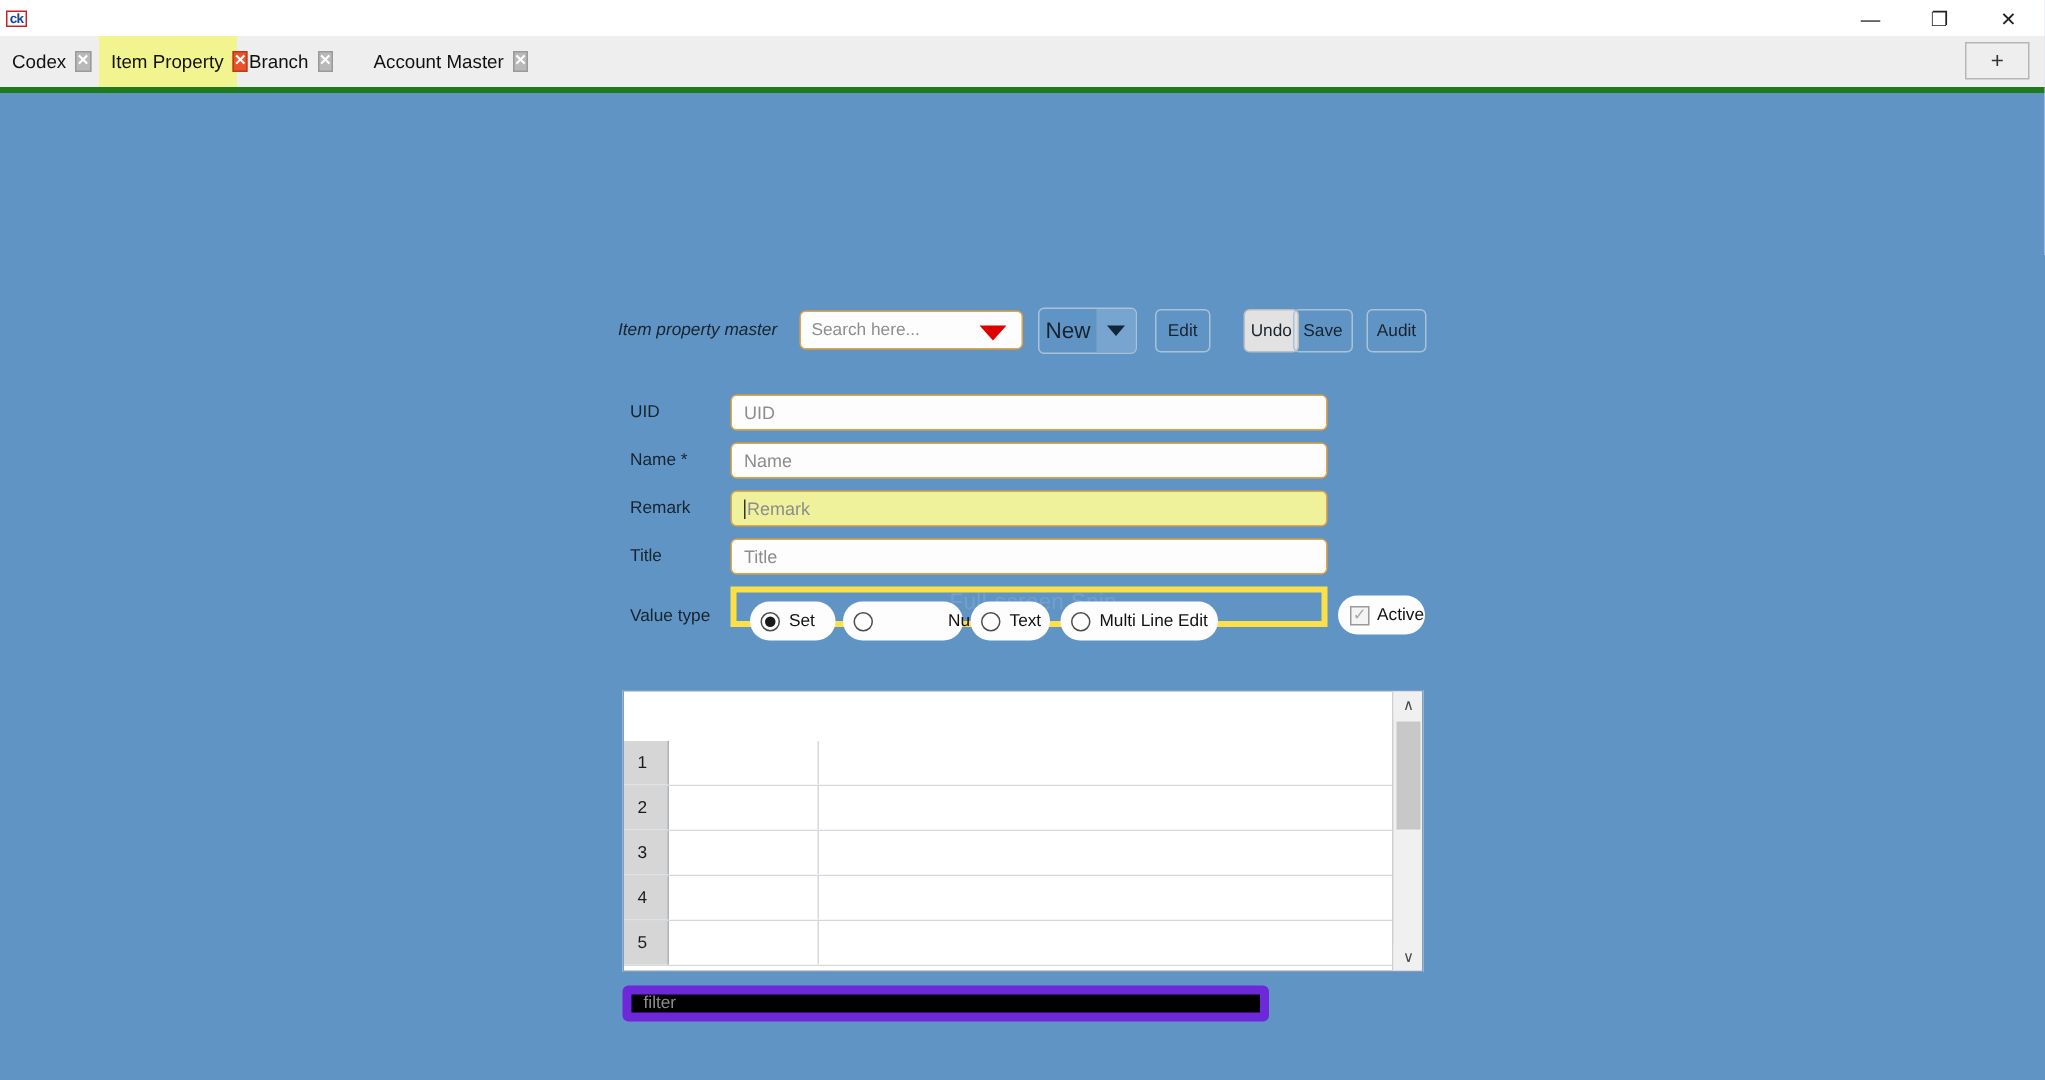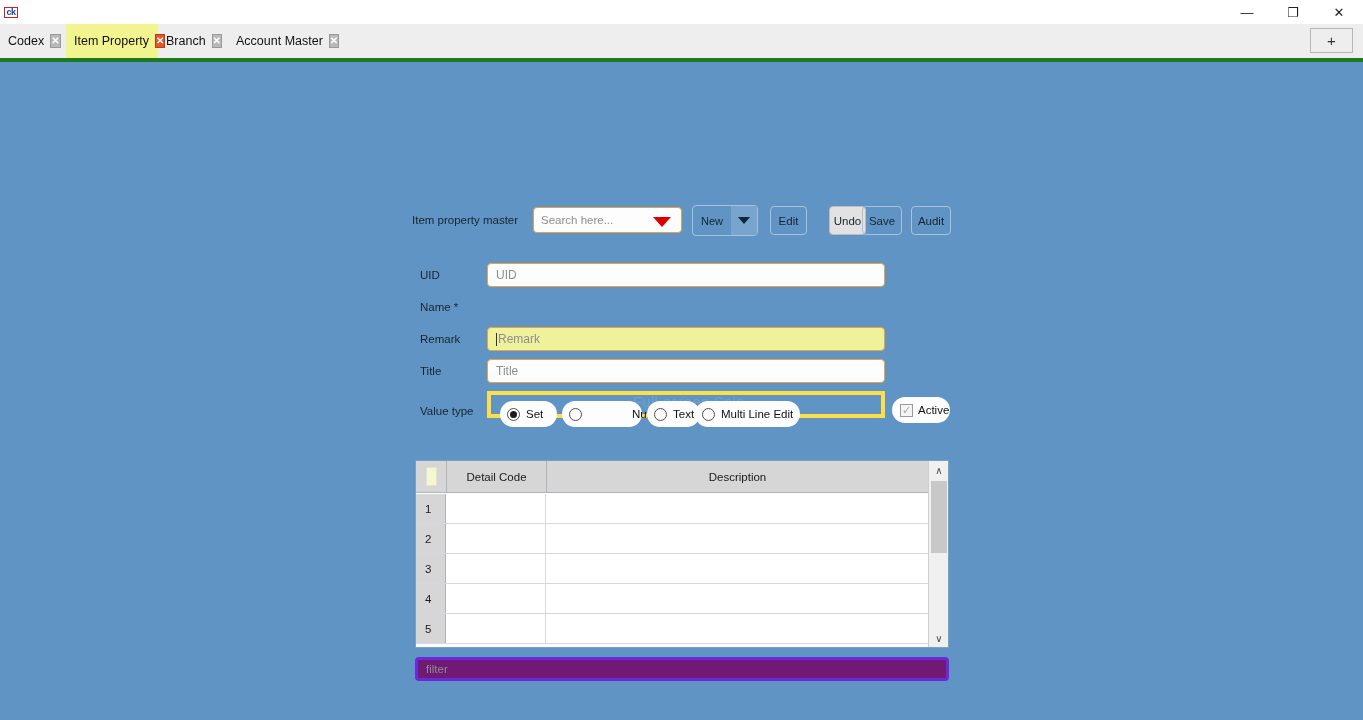--- a/index.html
+++ b/index.html
@@ -77,7 +77,7 @@
   #tab-codex     { left: 0px;   width: 66px; }
   #tab-item      { left: 66px;  width: 92px; }
   #tab-branch    { left: 158px; width: 70px; }
-  #tab-account   { left: 228px; width: 106px; }
+  #tab-account   { left: 241px; width: 106px; }
 
   #newtab {
     position: absolute; right: 10px; top: 4px;

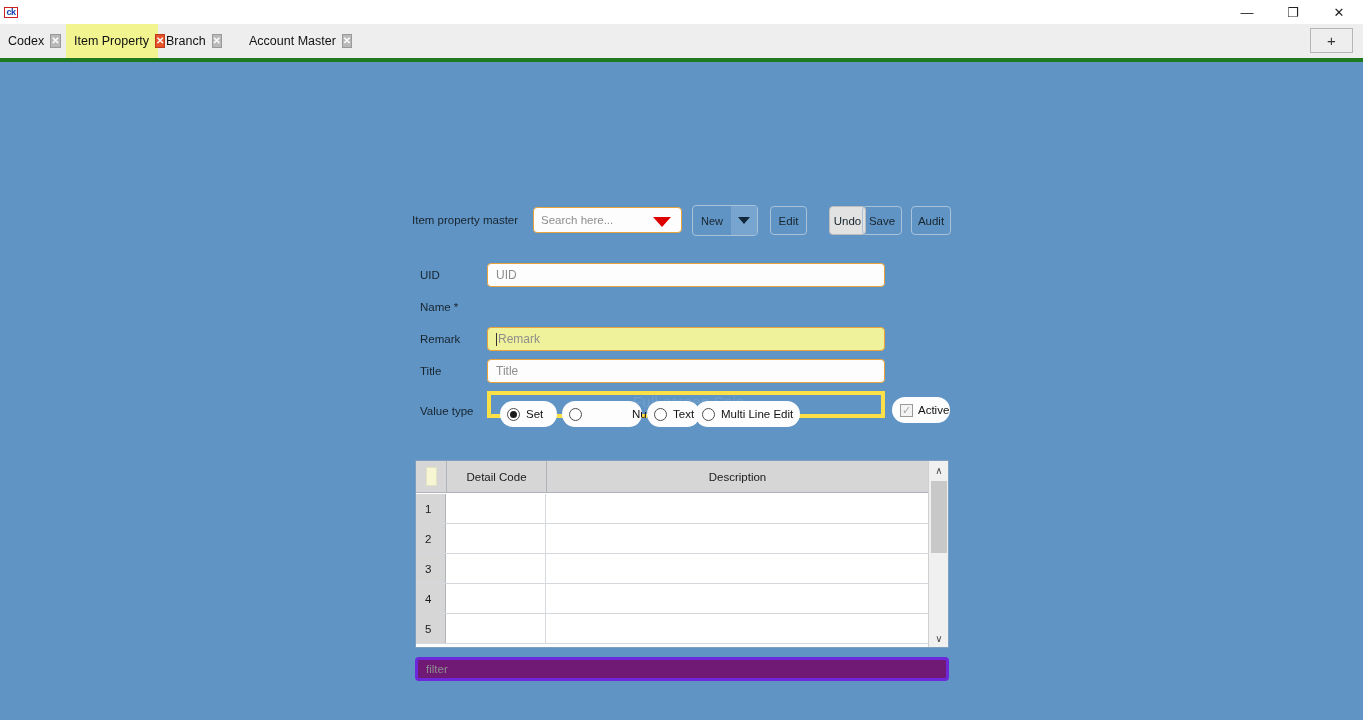--- a/index.html
+++ b/index.html
@@ -373,7 +373,7 @@
 
   <div id="watermark">Full-screen Snip</div>
 
-  <div class="flabel" style="left:412px; top:152px;">Item property master</div>
+  <div class="flabel" style="left:412px; top:152px;font-style:italic;">Item property master</div>
 
   <div id="search-combo">
     <span class="ph">Search here...</span>

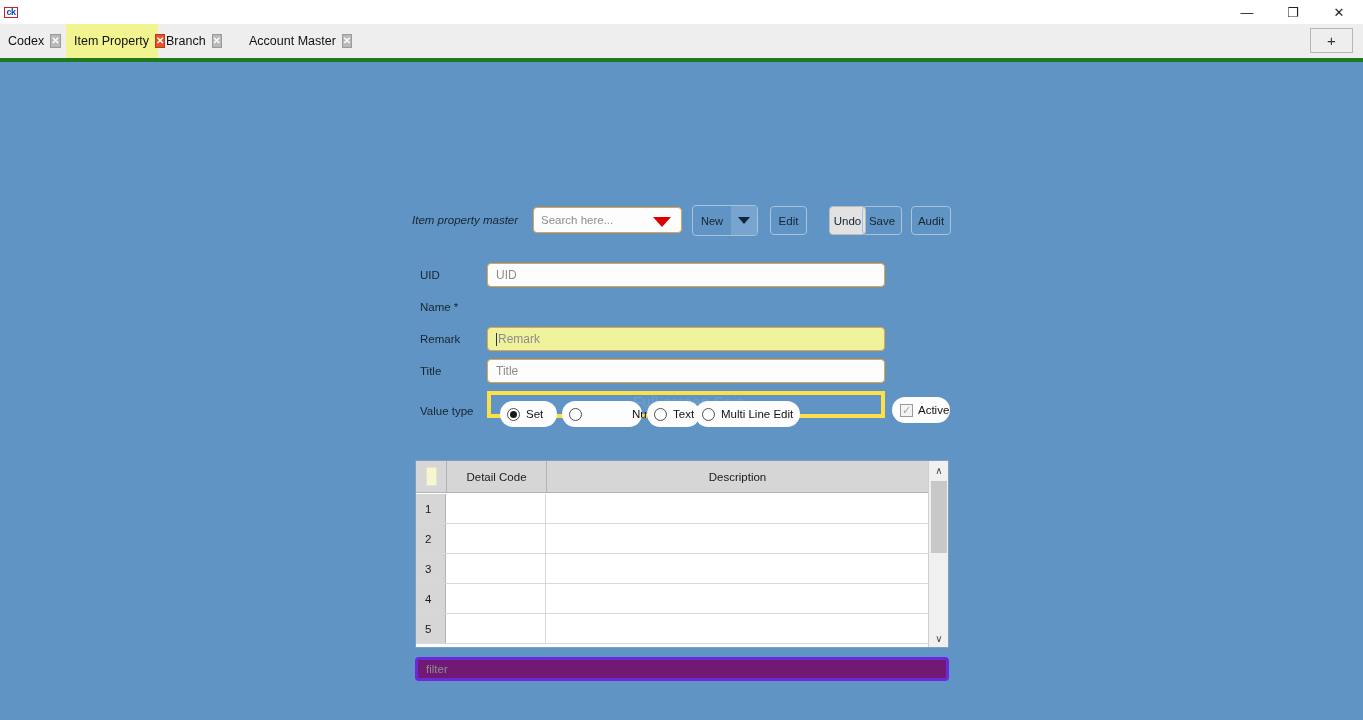--- a/index.html
+++ b/index.html
@@ -175,7 +175,7 @@
   #btn-new .lbl {
     flex: 1;
     display: flex; align-items: center; justify-content: center;
-    font-size: 11px; color: #17242e;
+    font-size: 15px; color: #17242e;
   }
   #btn-new .arrowbox {
     width: 26px;

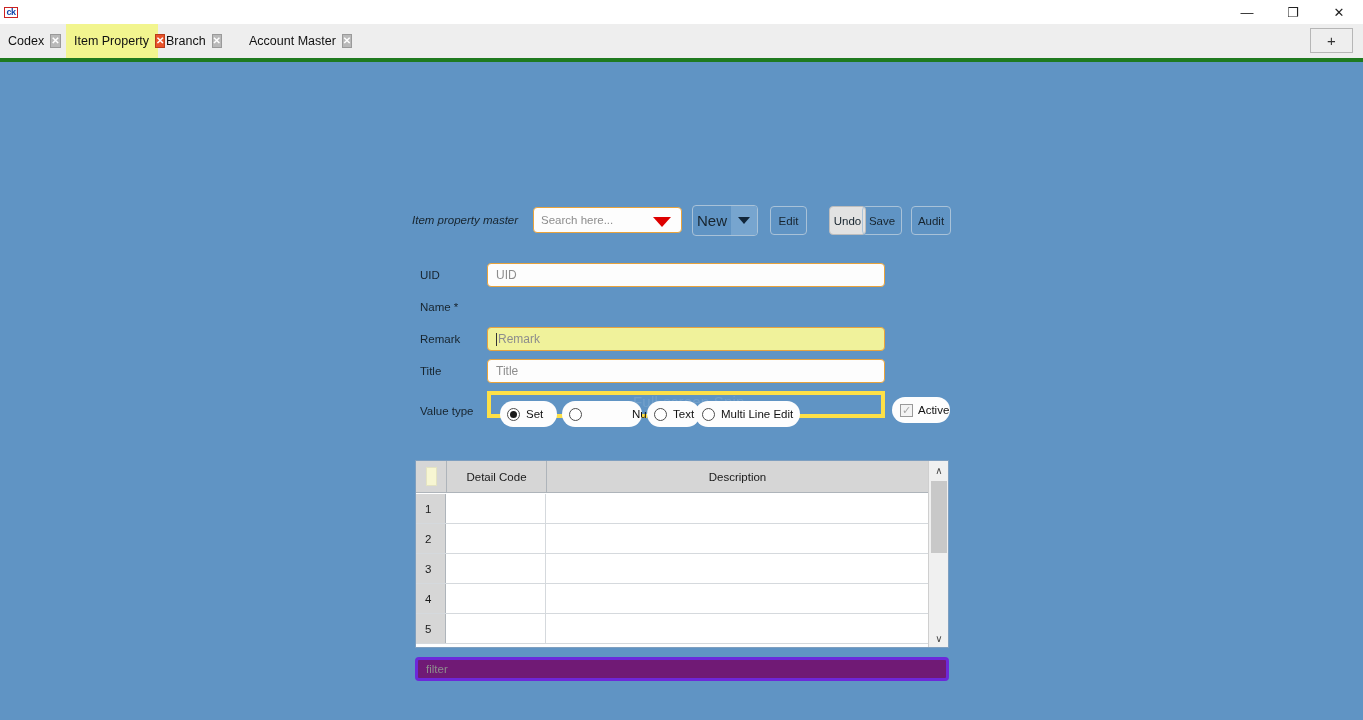--- a/index.html
+++ b/index.html
@@ -398,6 +398,9 @@
   </div>
 
   <div class="flabel" style="left:420px; top:239px;">Name *</div>
+  <div class="finput" style="left:487px; top:233px; width:398px; height:24px;">
+    <span class="ph">Name</span>
+  </div>
 
   <div class="flabel" style="left:420px; top:271px;">Remark</div>
   <div class="finput focused" style="left:487px; top:265px; width:398px; height:24px;">

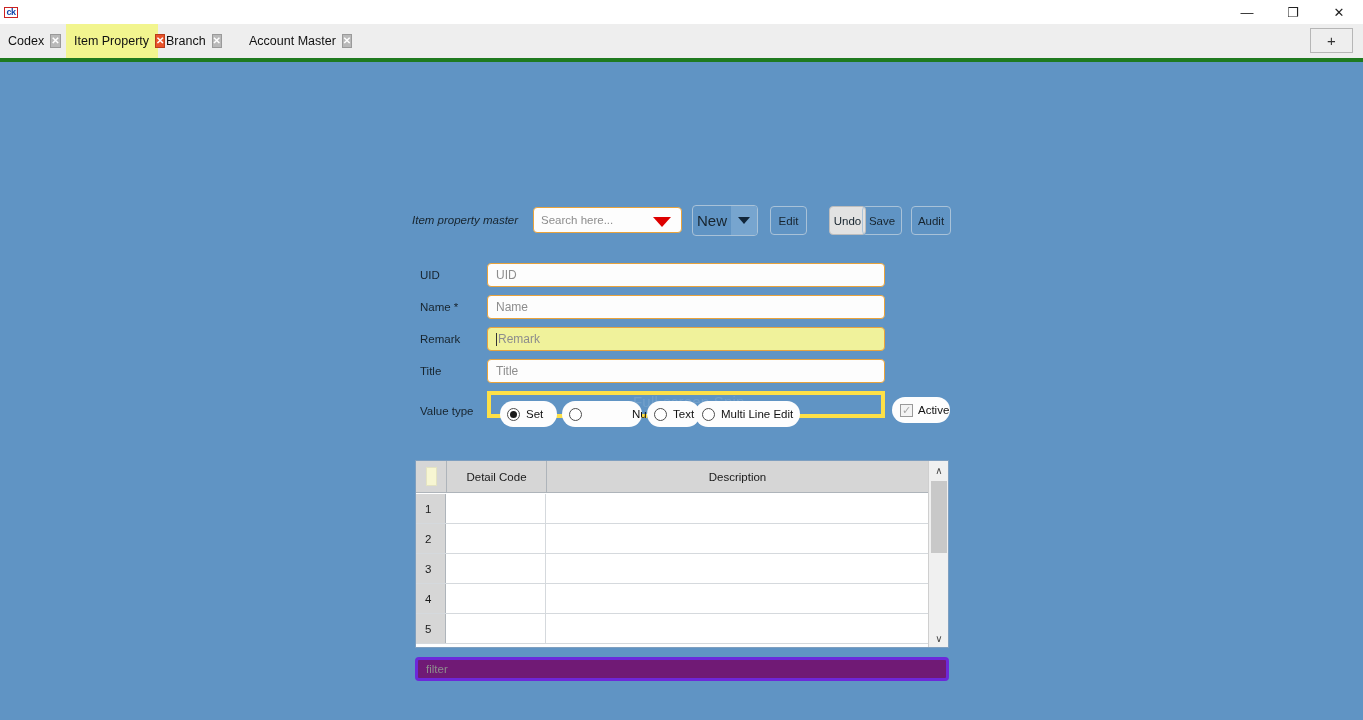--- a/index.html
+++ b/index.html
@@ -225,7 +225,7 @@
   #rp-set       { left: 9px;   width: 57px; }
   #rp-numeric   { left: 71px;  width: 80px; gap: 44px; }
   #rp-text      { left: 156px; width: 53px; }
-  #rp-multiline { left: 204px; width: 105px; }
+  #rp-multiline { left: 216px; width: 105px; }
 
   #active-pill {
     position: absolute; left: 892px; top: 335px;

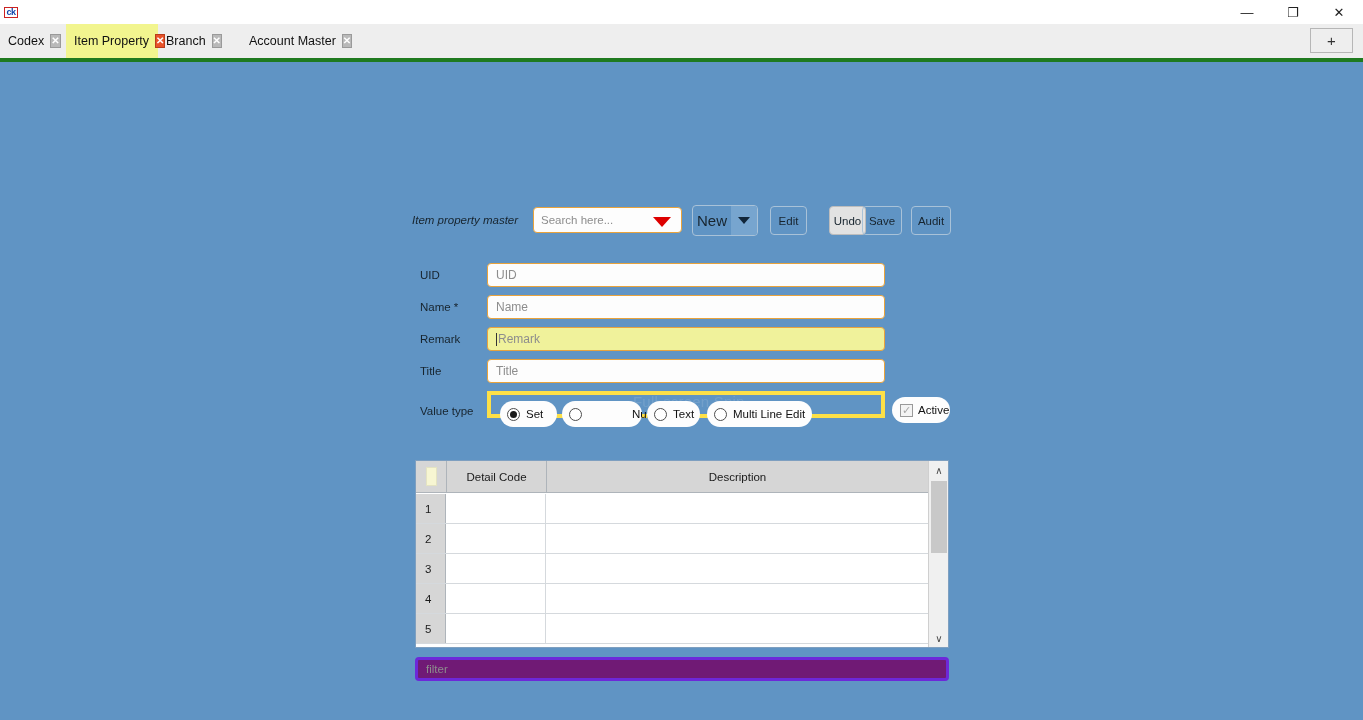--- a/index.html
+++ b/index.html
@@ -439,13 +439,6 @@
   </div>
 
   <div id="grid">
-    <div id="grid-head">
-      <div class="hc-corner">
-          <span></span>
-        </div>
-      <div class="hc detail">Detail Code</div>
-      <div class="hc desc">Description</div>
-    </div>
 
     <div class="grow" style="top:33px;">
       <div class="rh">1</div>

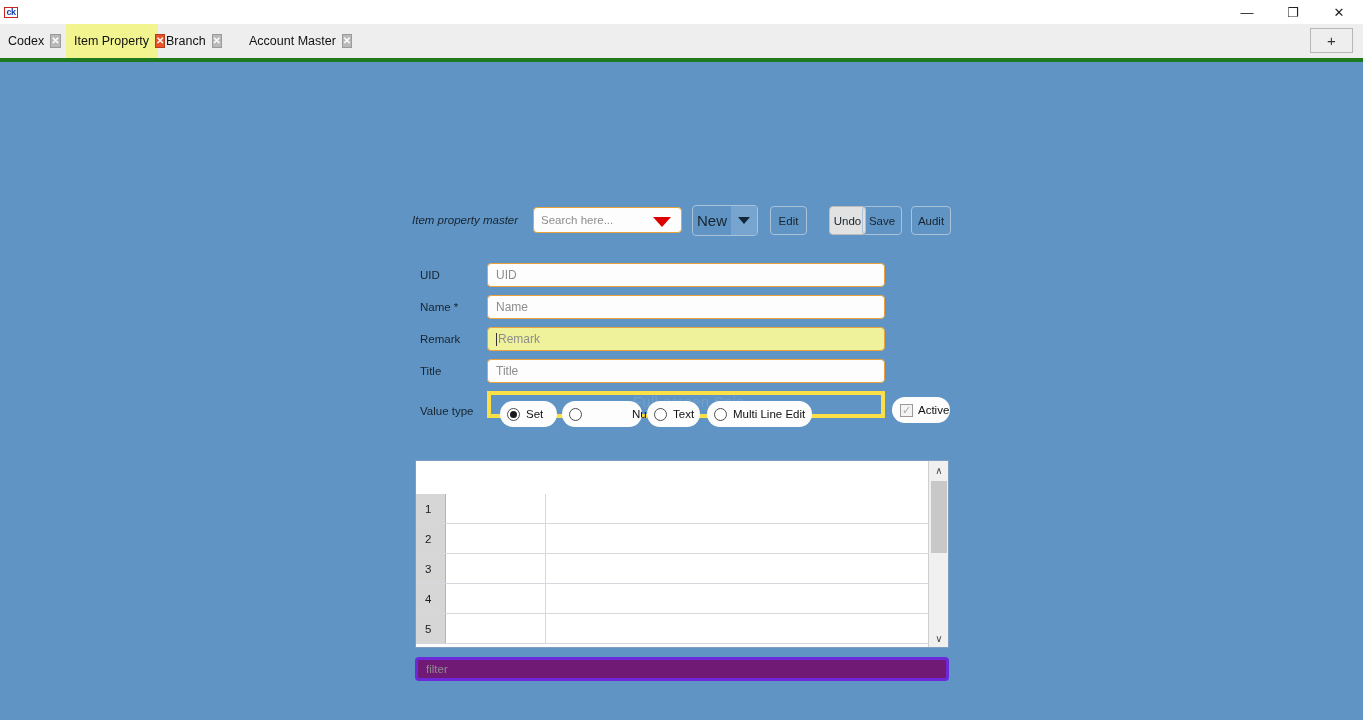--- a/index.html
+++ b/index.html
@@ -325,9 +325,9 @@
   
   #filter-box {
     position: absolute; left: 415px; top: 595px;
-    width: 534px; height: 24px;
-    background: #701a75;
-    border: 3px solid #6d28d9;
+    width: 431px; height: 24px;
+    background: #000000;
+    border: 6px solid #6d28d9;
     border-radius: 4px;
     display: flex; align-items: center;
     padding-left: 8px;

